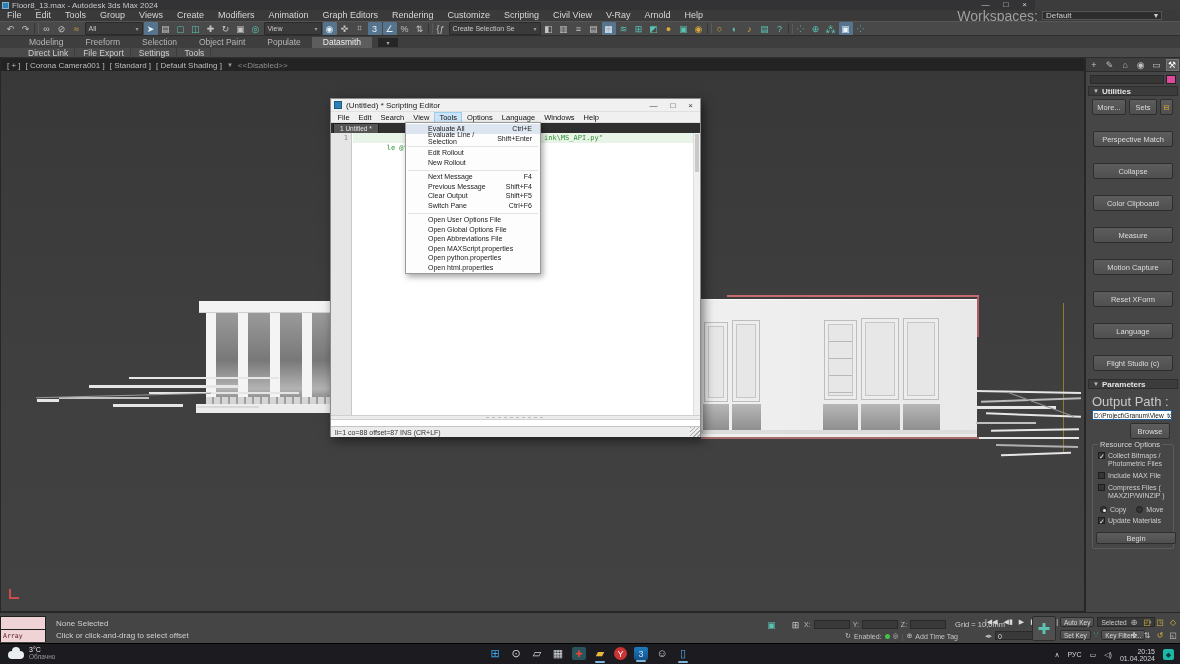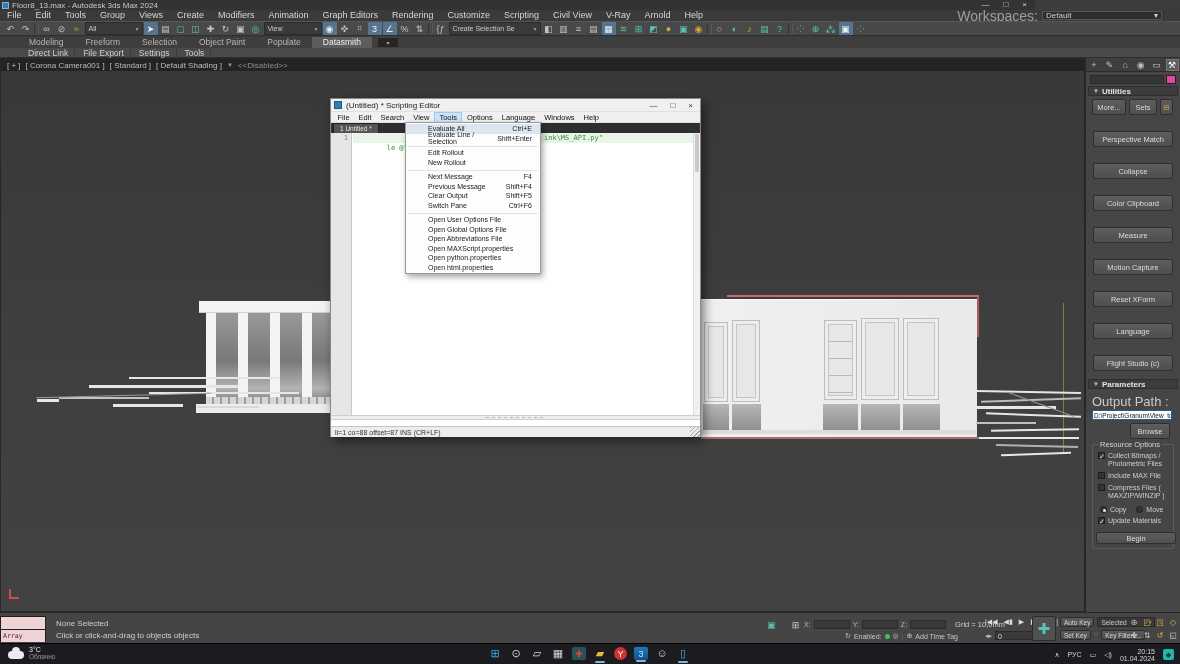--- a/index.html
+++ b/index.html
@@ -584,7 +584,7 @@
       <div class="cell c2">Array modifi</div>
     </div>
     <span class="sel-line">None Selected</span>
-    <span class="prompt-line">Click or click-and-drag to objects objects</span>
+    <span class="prompt-line">Click or click-and-drag to select offset</span>
 
     <span class="st-ico" style="left:765px;top:5px;color:#59c2b2;">▣</span>
     <div class="coordrow">

